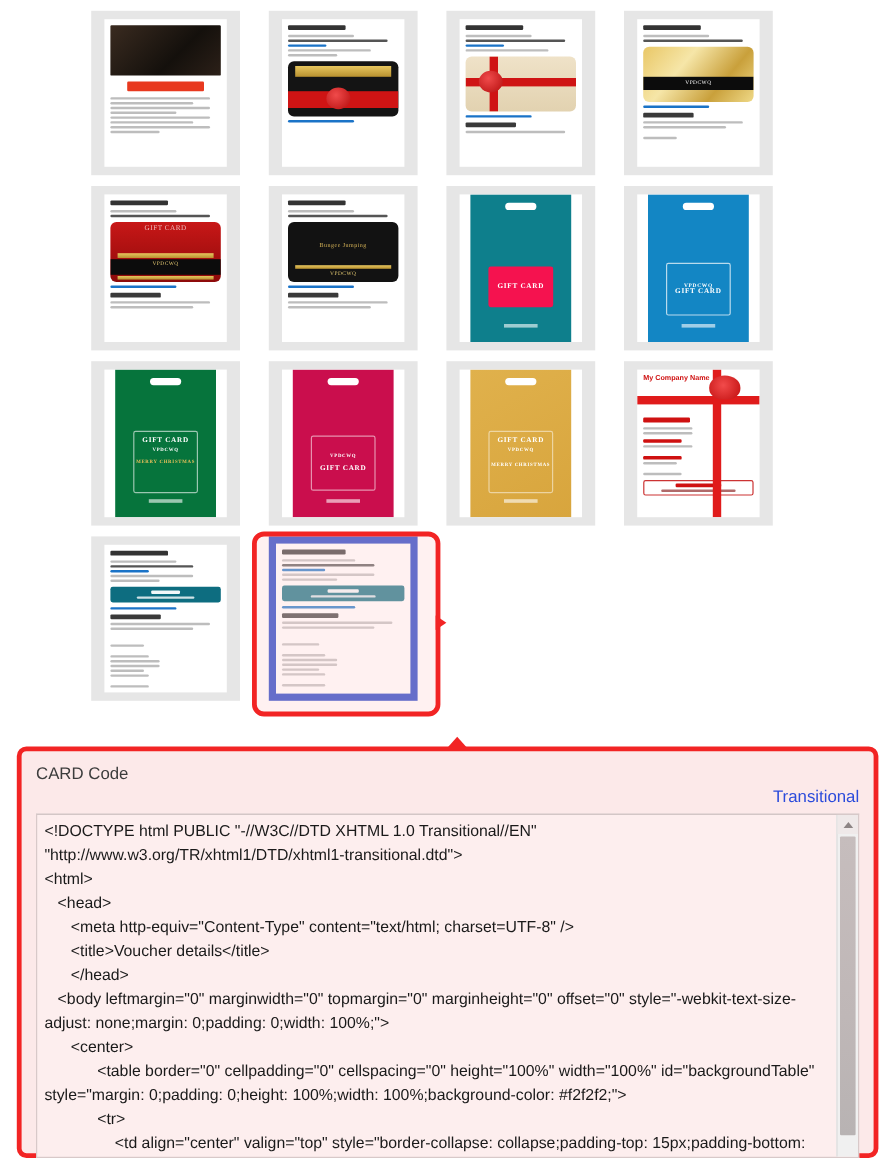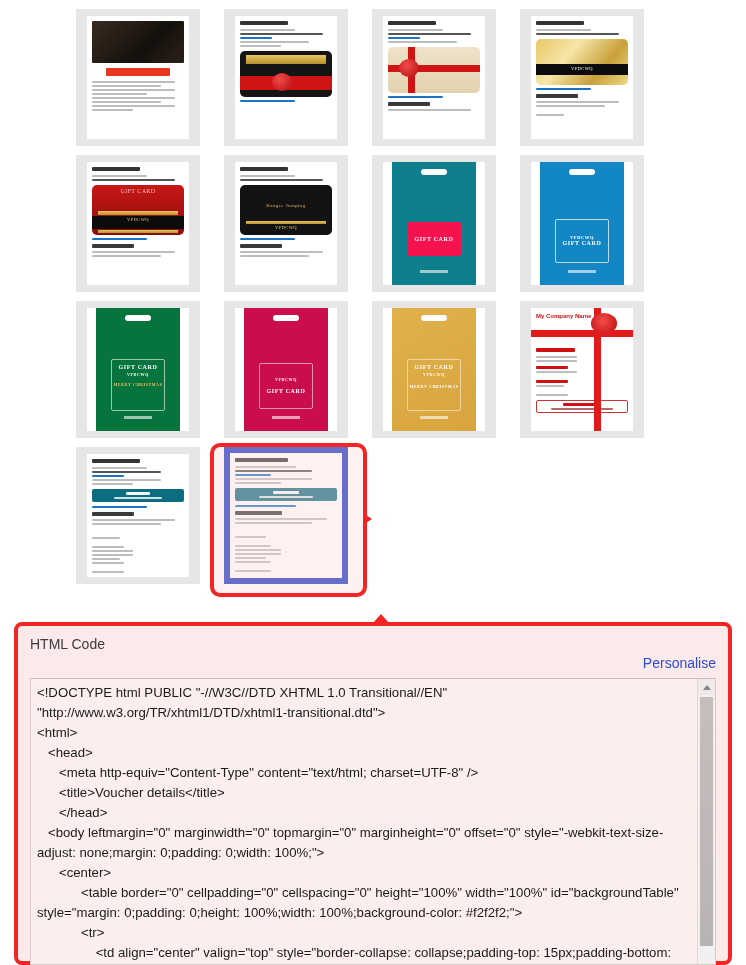--- a/index.html
+++ b/index.html
@@ -614,7 +614,7 @@
   <div class="arrow-up"></div>
 
   <div class="panel-head">
-    <div id="panel-title">HTML Code</div>
+    <div id="panel-title">CARD Code</div>
     <a id="personalise-link" href="#">Personalise</a>
   </div>
 

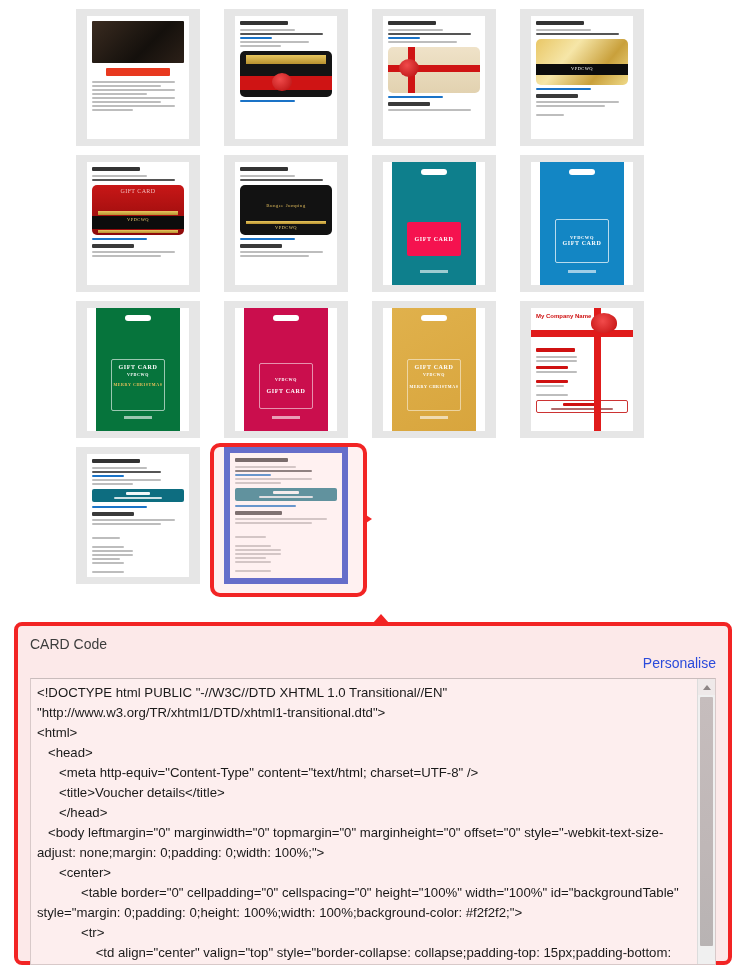--- a/index.html
+++ b/index.html
@@ -615,7 +615,7 @@
 
   <div class="panel-head">
     <div id="panel-title">CARD Code</div>
-    <a id="personalise-link" href="#">Personalise</a>
+    <a id="personalise-link" href="#">Transitional</a>
   </div>
 
   <div id="code-area-wrap">

